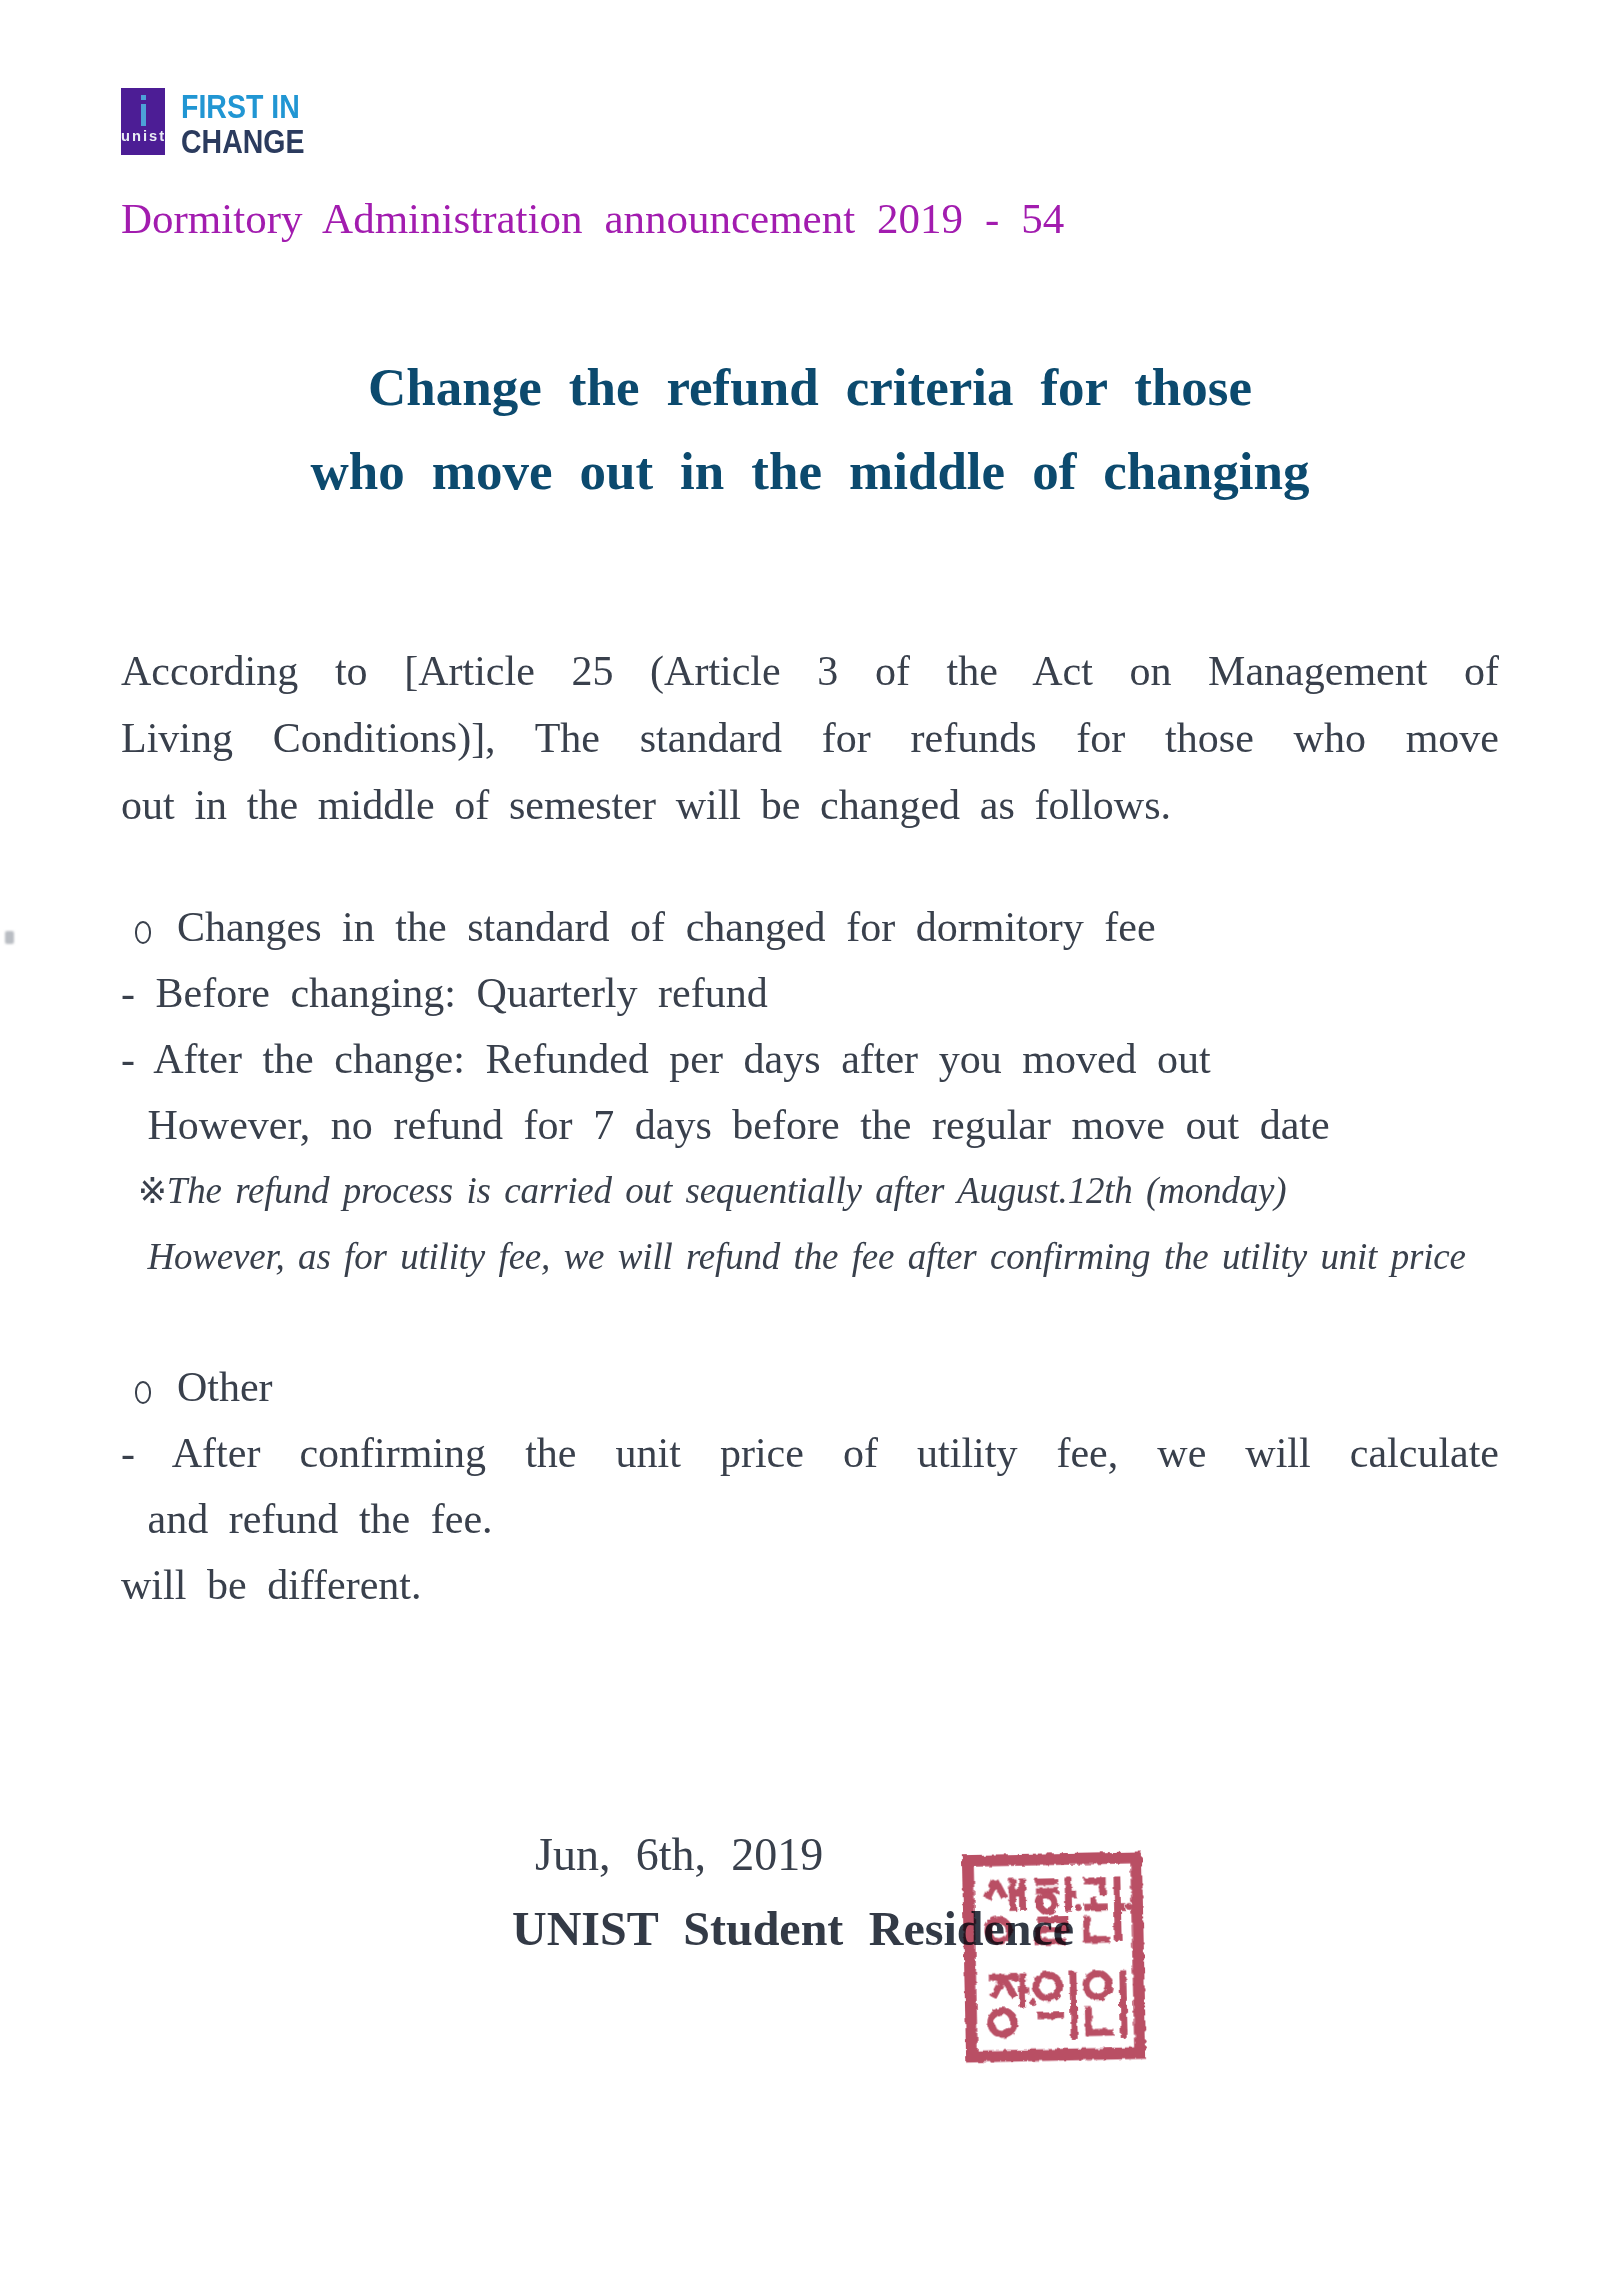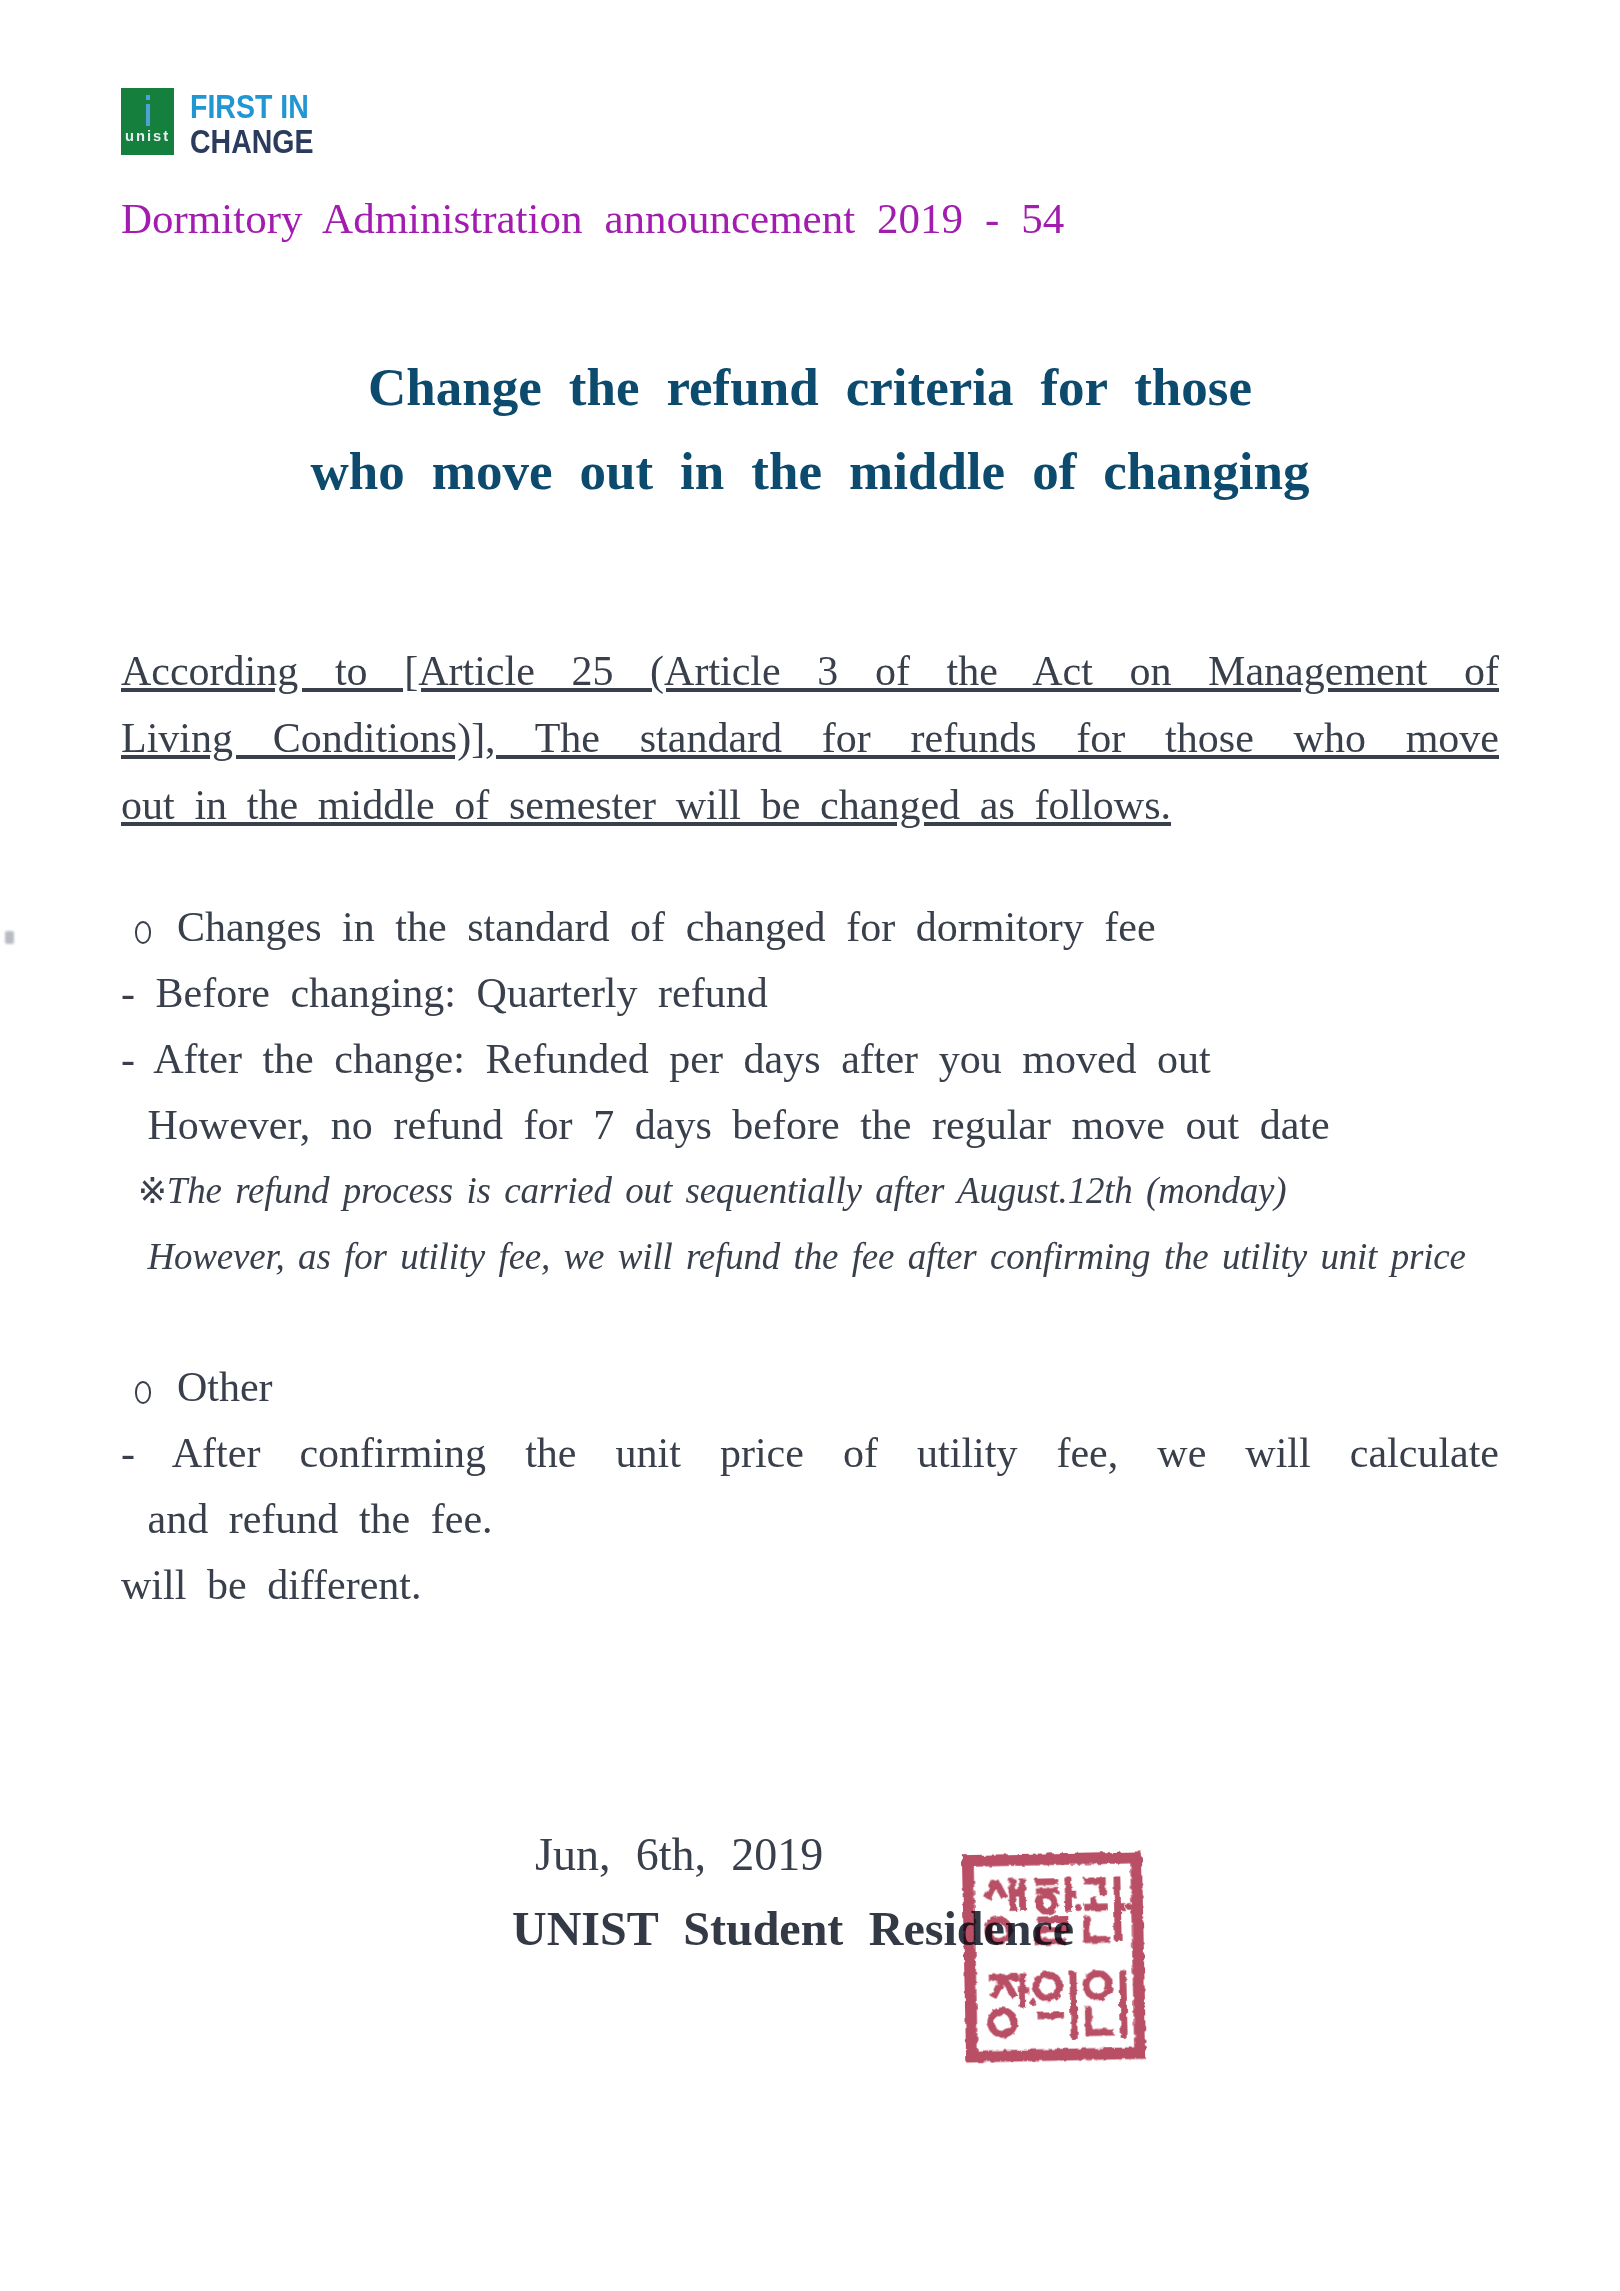--- a/index.html
+++ b/index.html
@@ -16,7 +16,7 @@
 
   
   .logo-row { display:flex; align-items:flex-start; height:71px; }
-  .logo-box { position:relative; width:53px; height:67px; background:#15803d; flex:0 0 auto; }
+  .logo-box { position:relative; width:44px; height:67px; background:#4c1d95; flex:0 0 auto; }
   .logo-i-dot { position:absolute; left:50%; top:6.9px; width:4.9px; height:4.9px; margin-left:-2px; background:#4da0d8; }
   .logo-i-bar { position:absolute; left:50%; top:15.7px; width:4.9px; height:22.5px; margin-left:-2px; background:#4da0d8; }
   .logo-word {

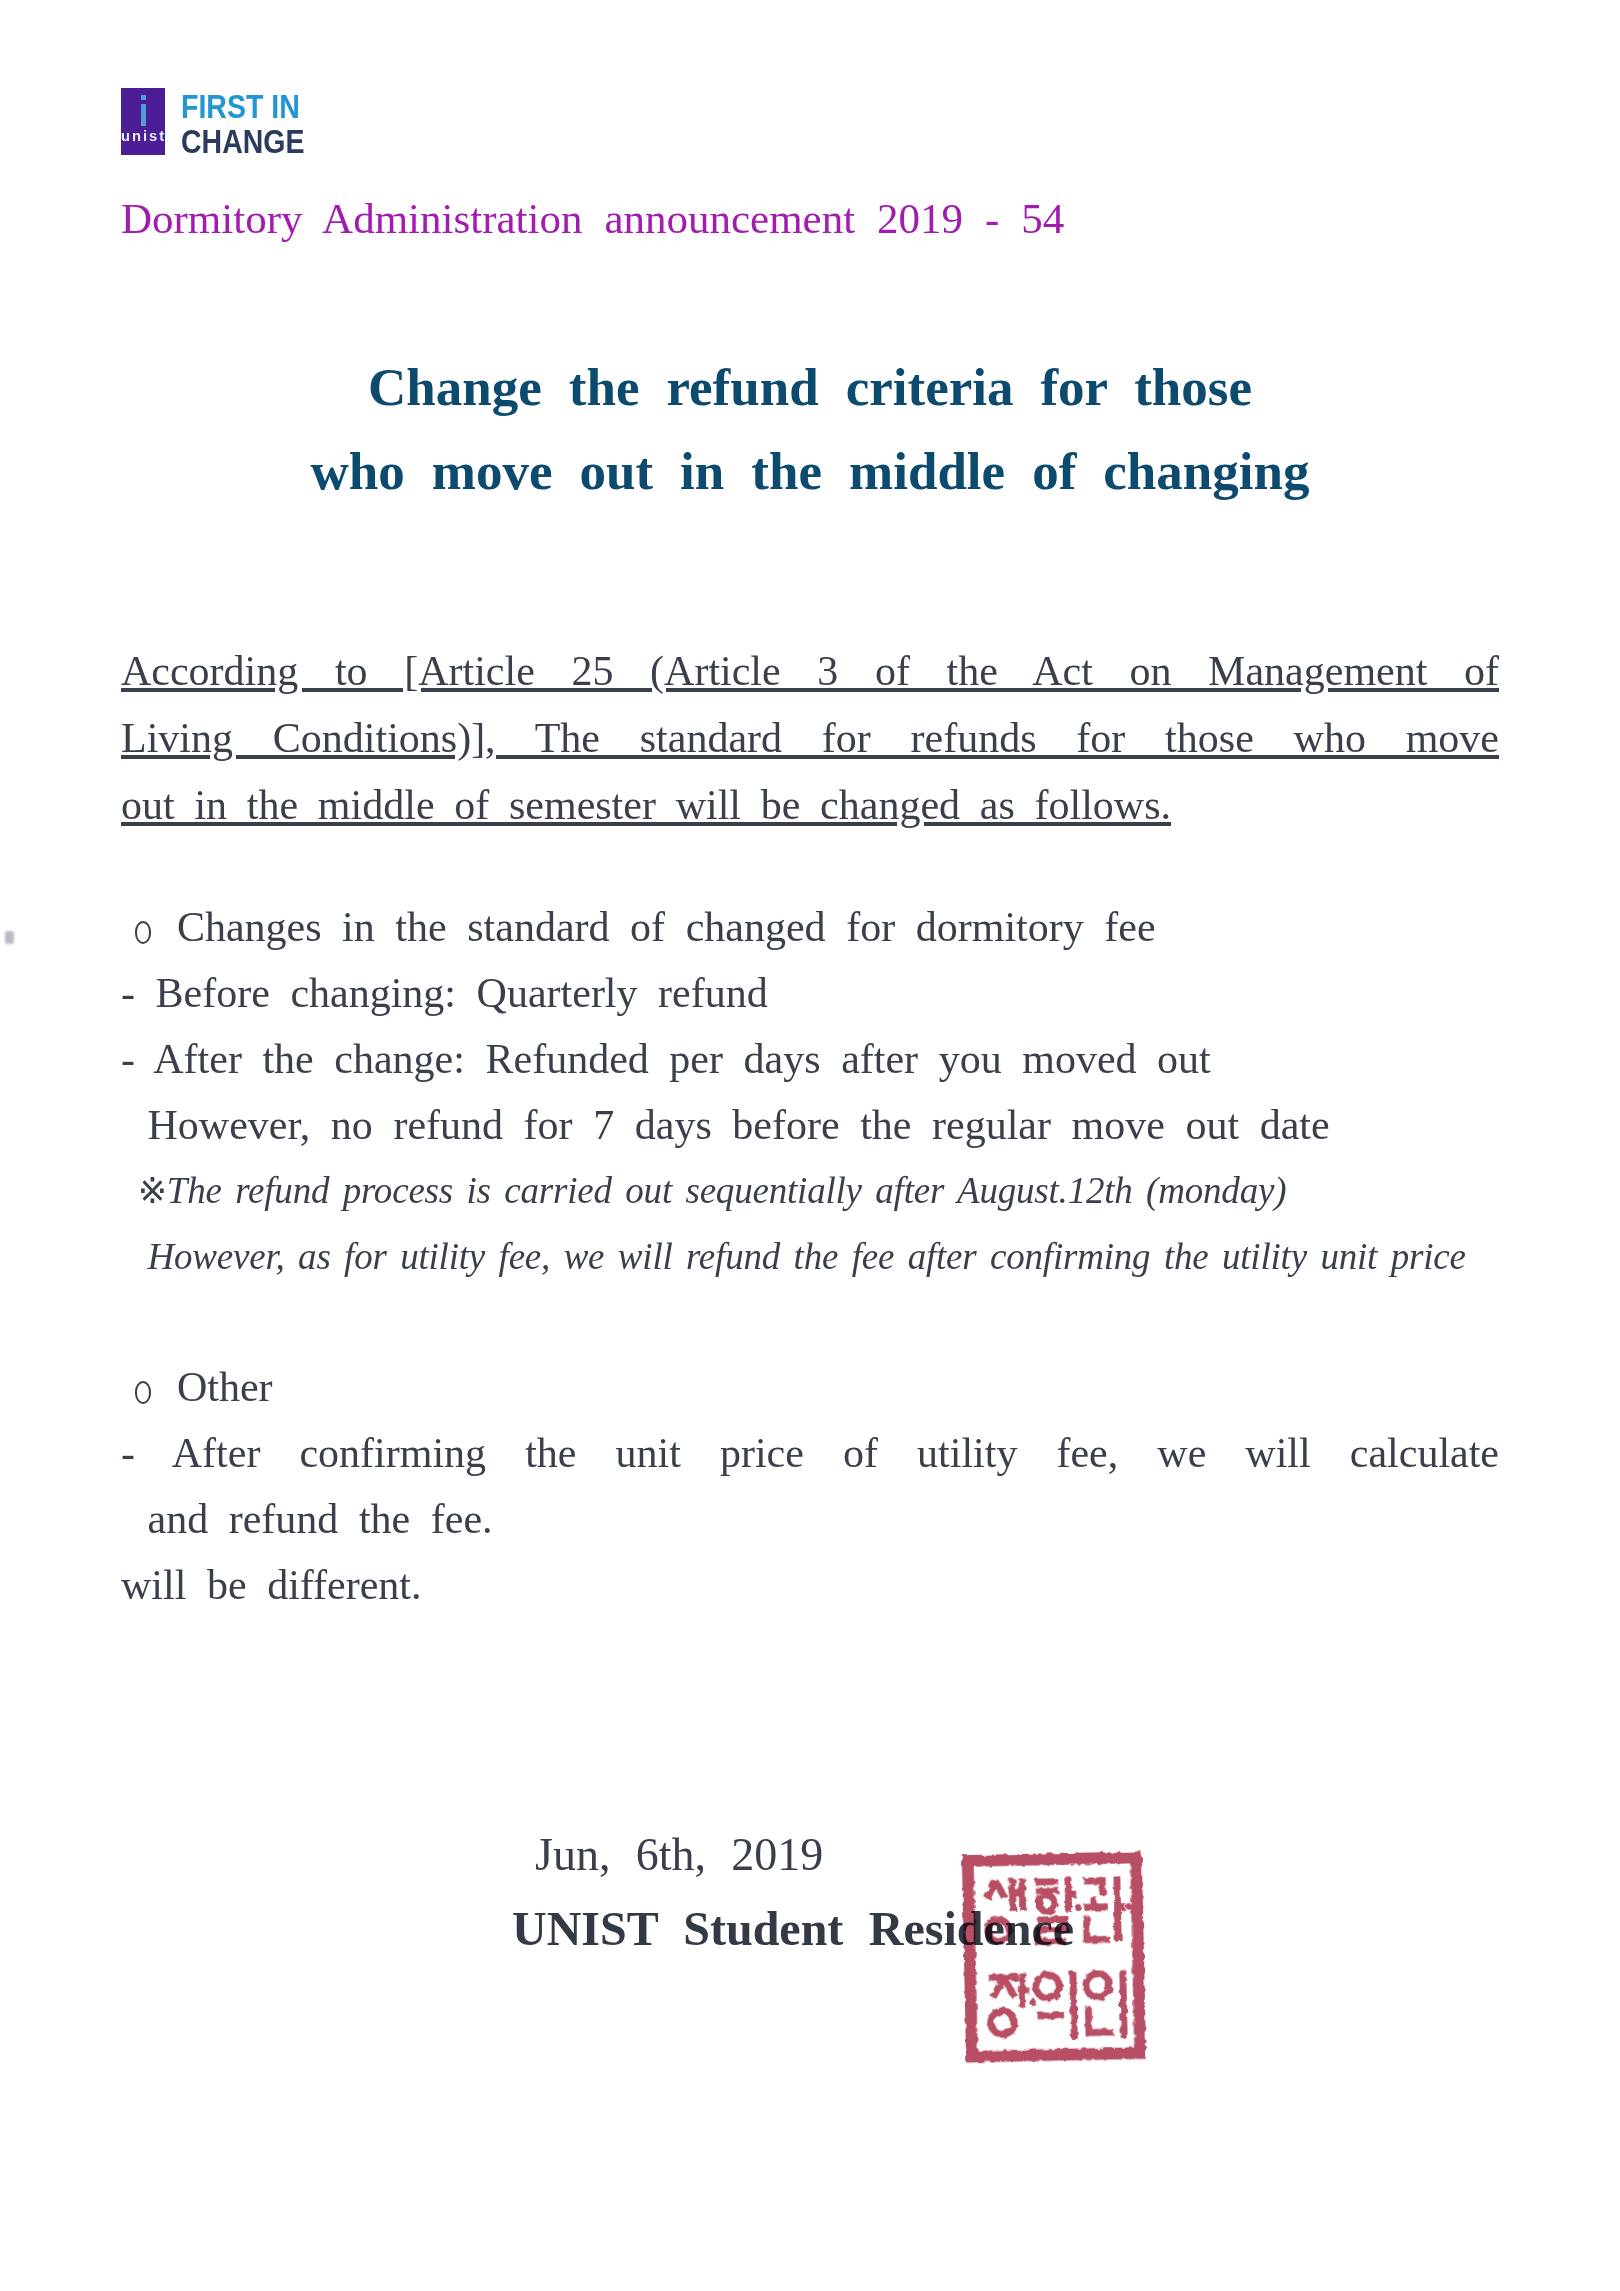--- a/index.html
+++ b/index.html
@@ -43,7 +43,7 @@
   }
 
   
-  .intro { margin-top:125px; font-size:42px; line-height:67px;text-decoration:underline; }
+  .intro { margin-top:125px; font-size:42px; line-height:67px; }
   .line { word-spacing:0.22em; }
   .j { text-align:justify; text-align-last:justify; text-justify:inter-word; }
 

